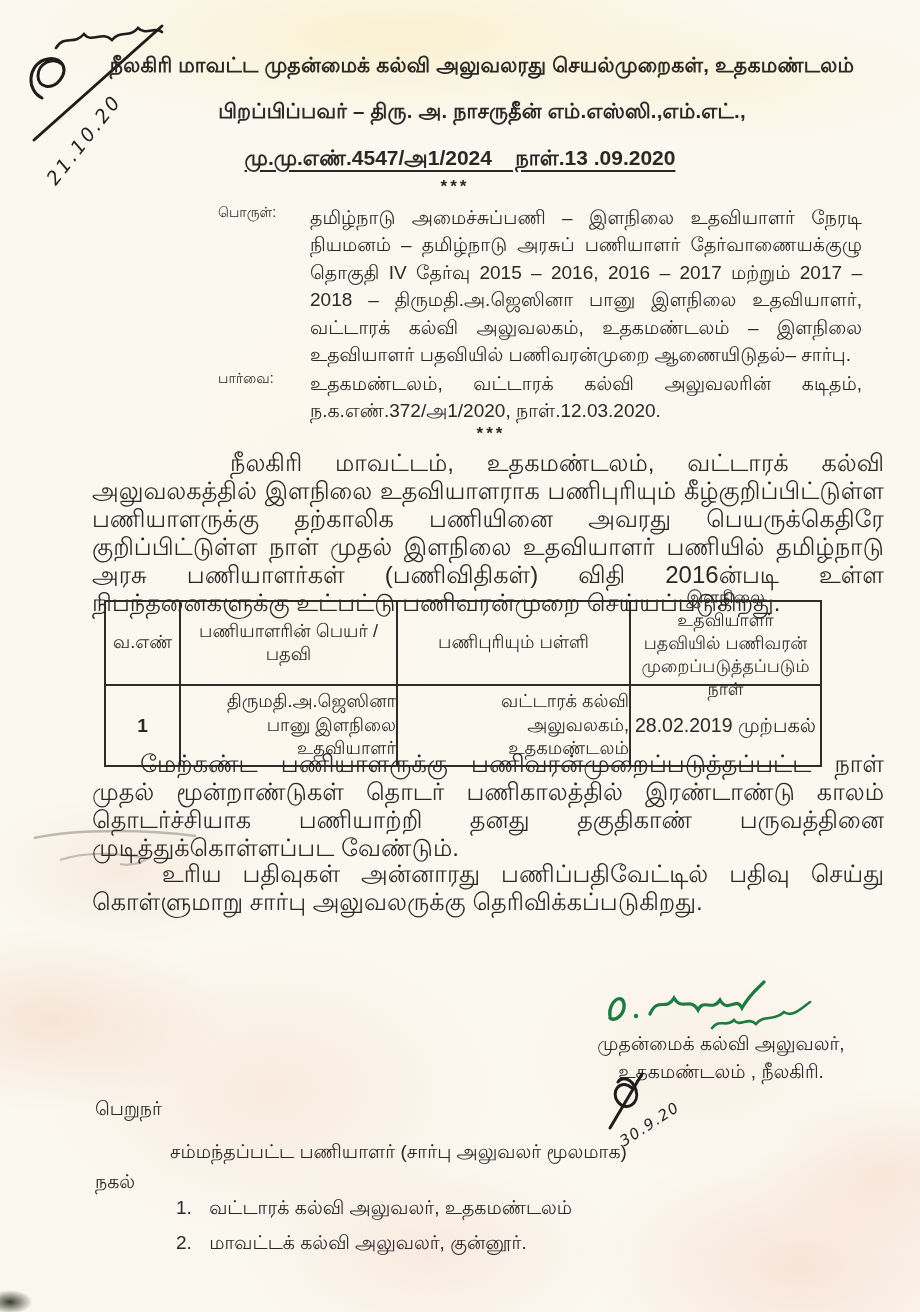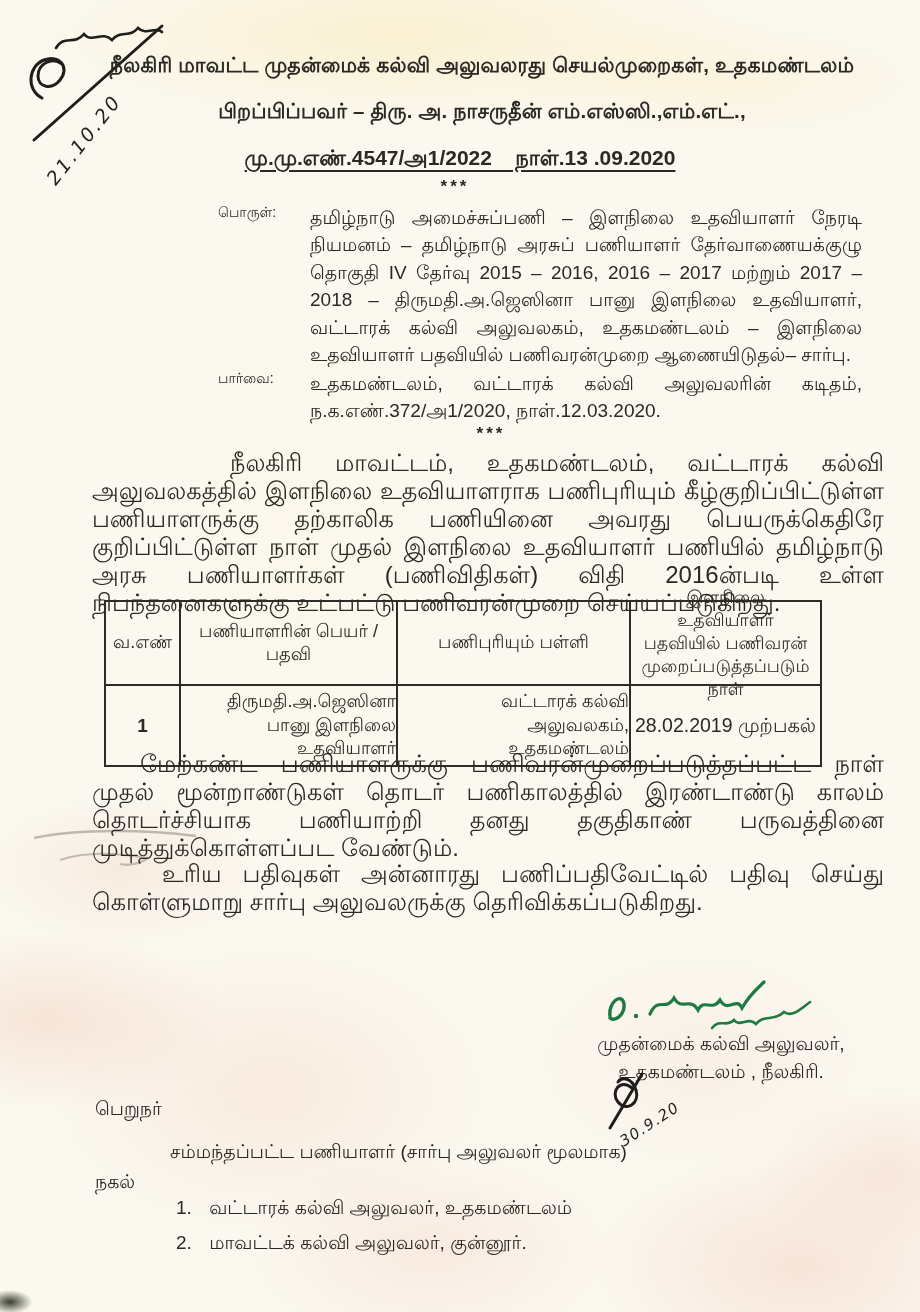--- a/index.html
+++ b/index.html
@@ -71,7 +71,7 @@
     <div>பிறப்பிப்பவர் – திரு. அ. நாசருதீன் எம்.எஸ்ஸி.,எம்.எட்.,</div>
   </div>
 
-  <div class="abs refline">மு.மு.எண்.4547/அ1/2022    நாள்.13 .09.2020</div>
+  <div class="abs refline">மு.மு.எண்.4547/அ1/2024    நாள்.13 .09.2020</div>
 
   <div class="abs sep" style="left:0;right:10px;top:177px;">***</div>
 

